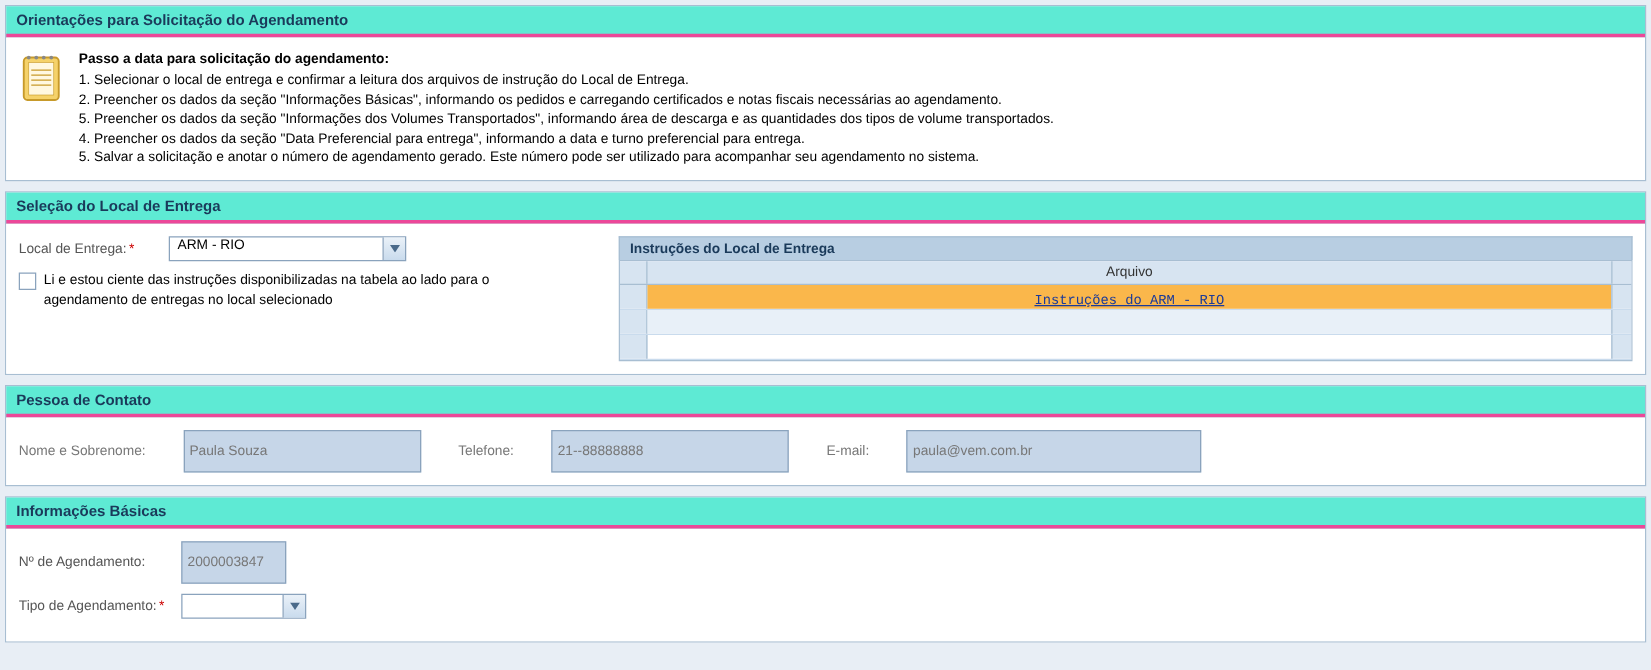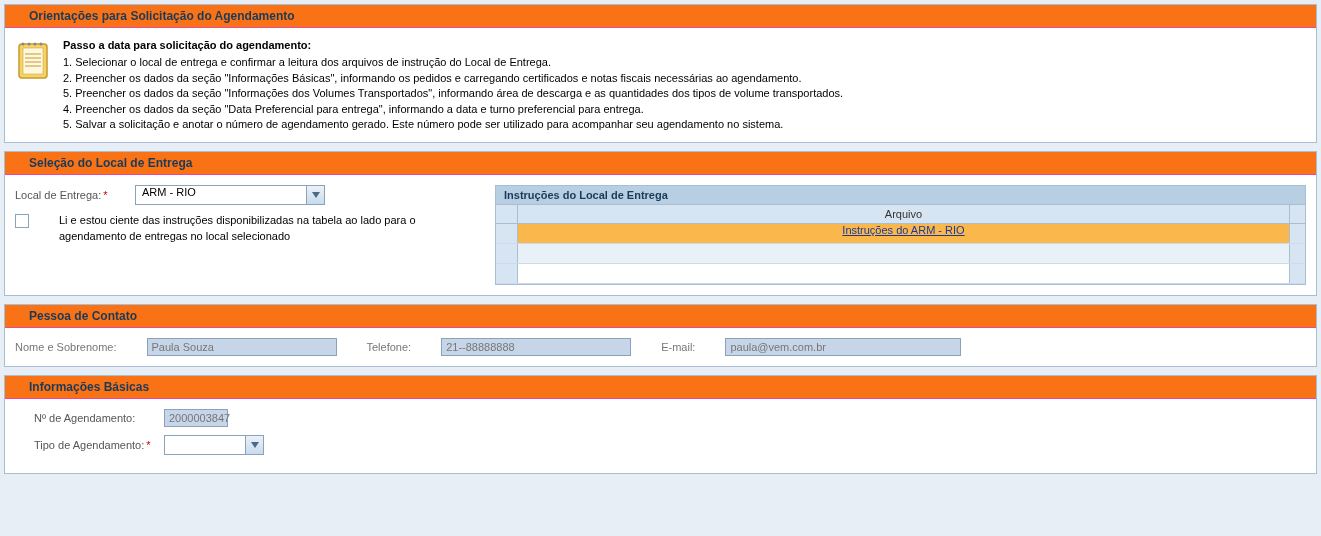--- a/index.html
+++ b/index.html
@@ -17,12 +17,12 @@
     background: #fff;
   }
   .panel-header {
-    background: #f97316;
-    padding: 4px 24px;
+    background: #5eead4;
+    padding: 4px 8px;
     font-weight: bold;
     color: #1a3a5a;
     font-size: 12px;
-    border-bottom: 1px solid #ec4899;
+    border-bottom: 3px solid #ec4899;
   }
   .panel-body {
     padding: 10px;

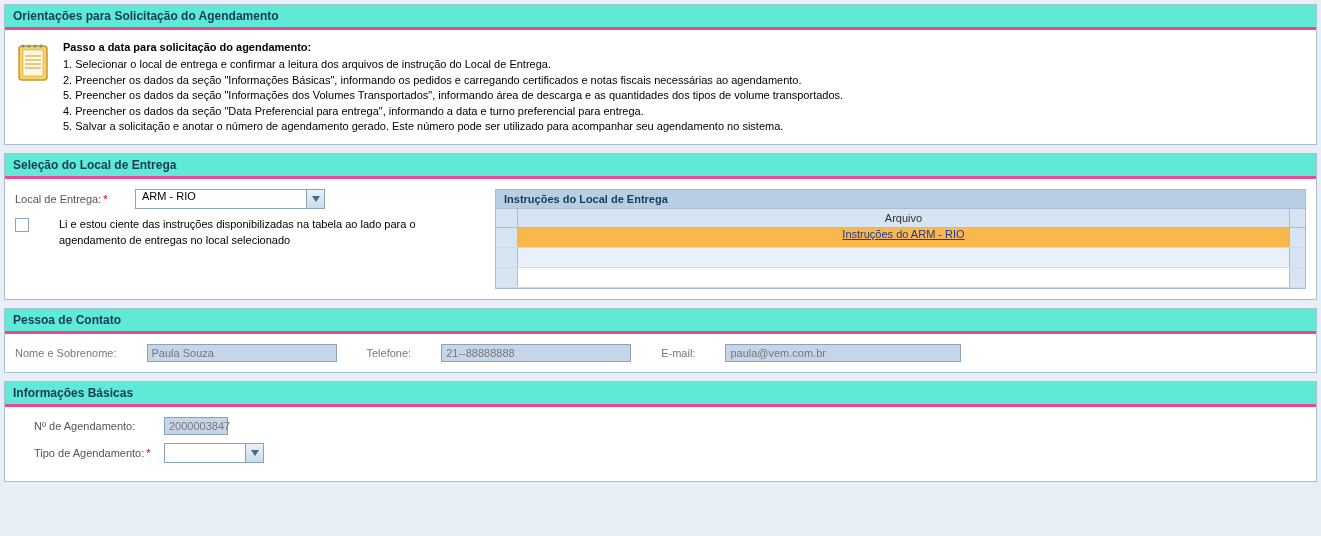--- a/index.html
+++ b/index.html
@@ -75,7 +75,7 @@
     flex-shrink: 0;
     margin-top: 1px;
   }
-  .checkbox-row .cb-label { line-height: 1.4; color: #000; max-width: 360px; margin-left: 24px; }
+  .checkbox-row .cb-label { line-height: 1.4; color: #000; max-width: 360px; }
 
   .subheader {
     background: #b8cee2;

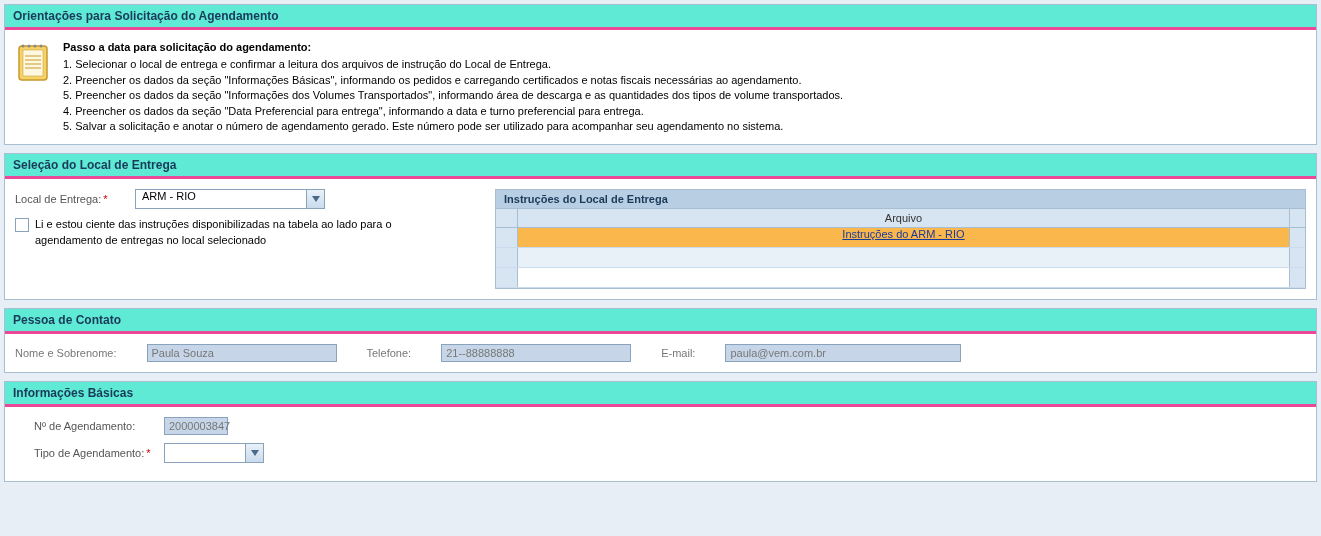--- a/index.html
+++ b/index.html
@@ -114,8 +114,9 @@
   .grid-cell {
     flex: 1;
     display: flex;
-    align-items: flex-start;
+    align-items: flex-end;
     justify-content: center;
+    font-family: Liberation Mono, monospace;
   }
   .grid-row.sel .grid-cell { background: #fab74b; }
   .grid-row.alt .grid-cell { background: #e8f0f8; }

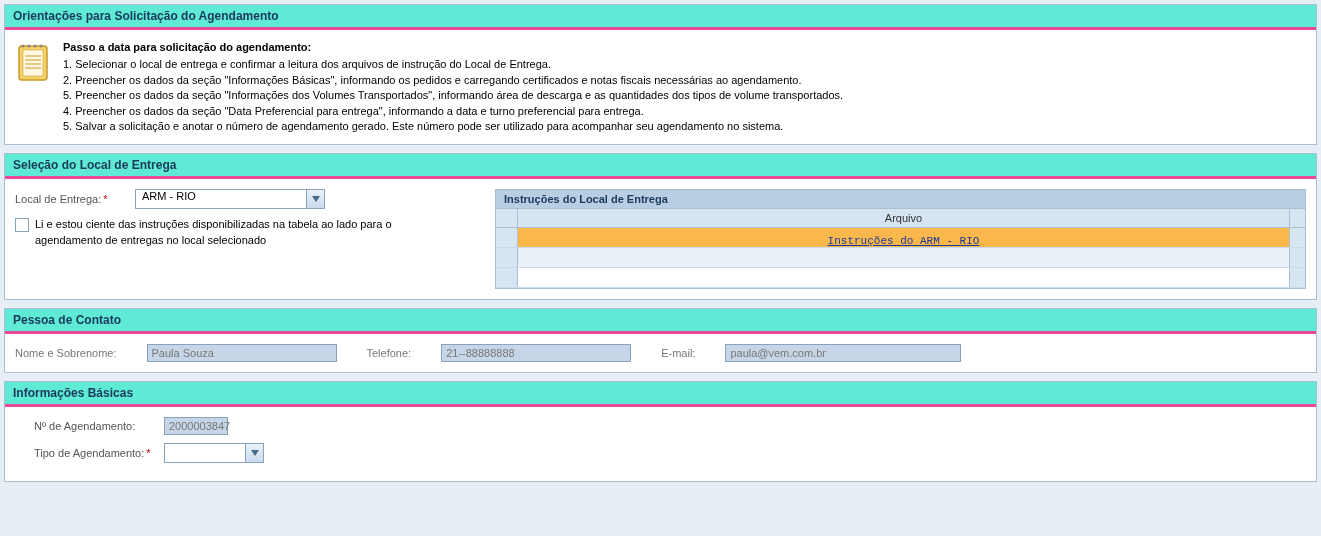--- a/index.html
+++ b/index.html
@@ -129,7 +129,7 @@
     border: 1px solid #8aa3bd;
     background: #c6d6e8;
     height: 18px;
-    padding: 0 4px;
+    padding: 16px 4px;
     color: #777;
     display: inline-flex;
     align-items: center;

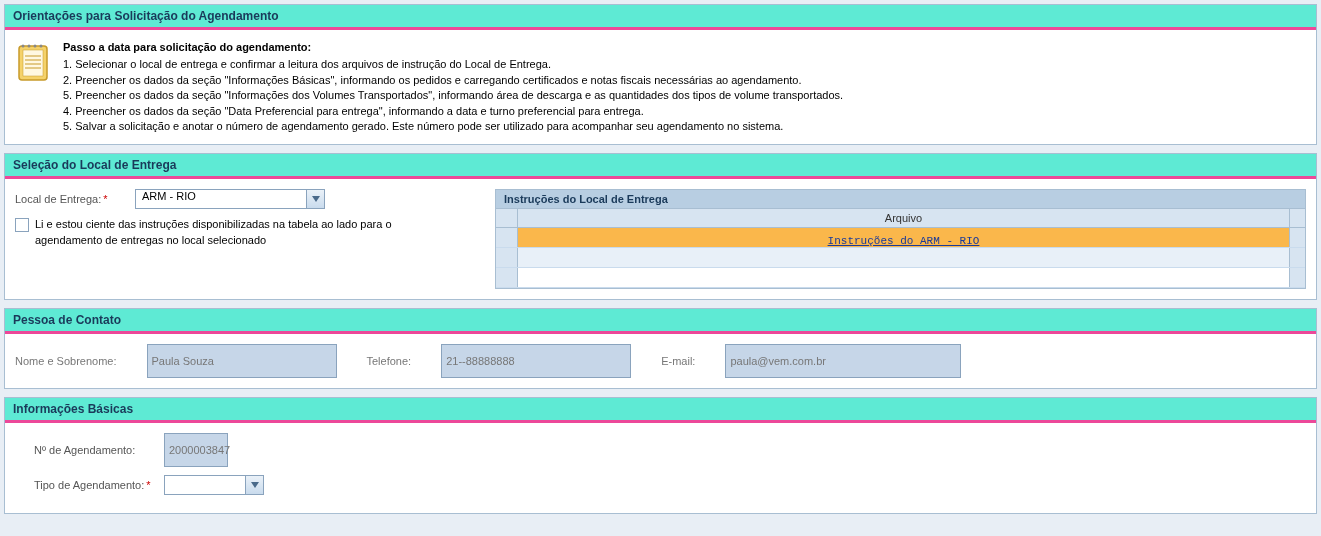--- a/index.html
+++ b/index.html
@@ -140,7 +140,7 @@
   .ro-input.small { width: 64px; }
 
   .basic-row { display: flex; align-items: center; margin-bottom: 8px; }
-  .basic-row label { width: 130px; color: #555; margin-left: 19px; }
+  .basic-row label { width: 130px; color: #555; }
 </style>
 </head>
 <body>

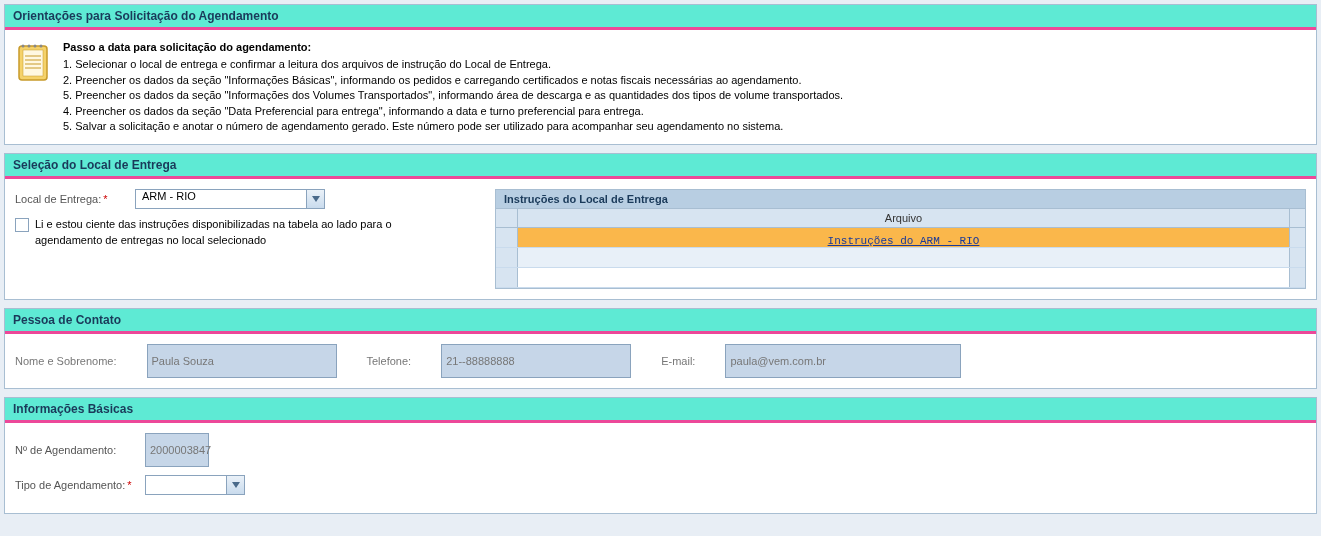--- a/index.html
+++ b/index.html
@@ -137,7 +137,7 @@
   .ro-input.w1 { width: 190px; }
   .ro-input.w2 { width: 190px; }
   .ro-input.w3 { width: 236px; }
-  .ro-input.small { width: 64px; }
+  .ro-input.small { width: 84px; }
 
   .basic-row { display: flex; align-items: center; margin-bottom: 8px; }
   .basic-row label { width: 130px; color: #555; }

